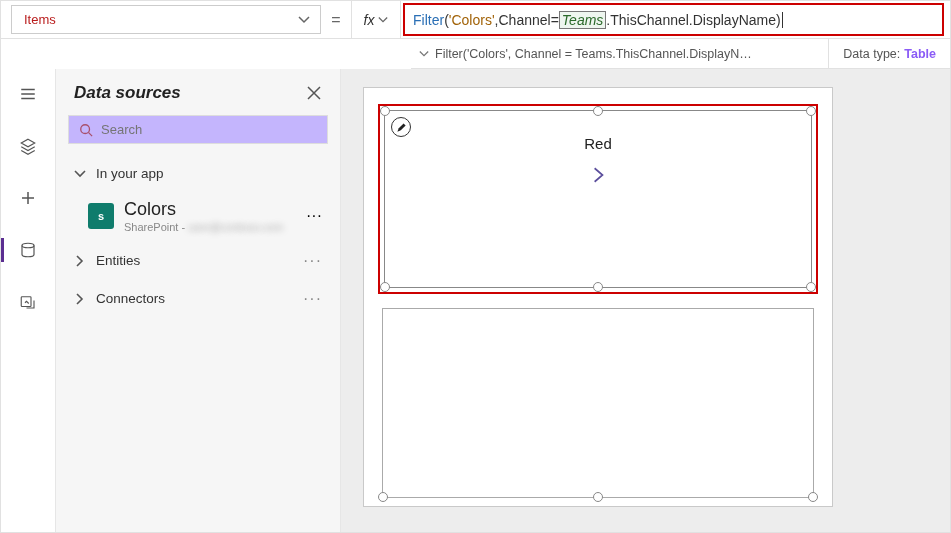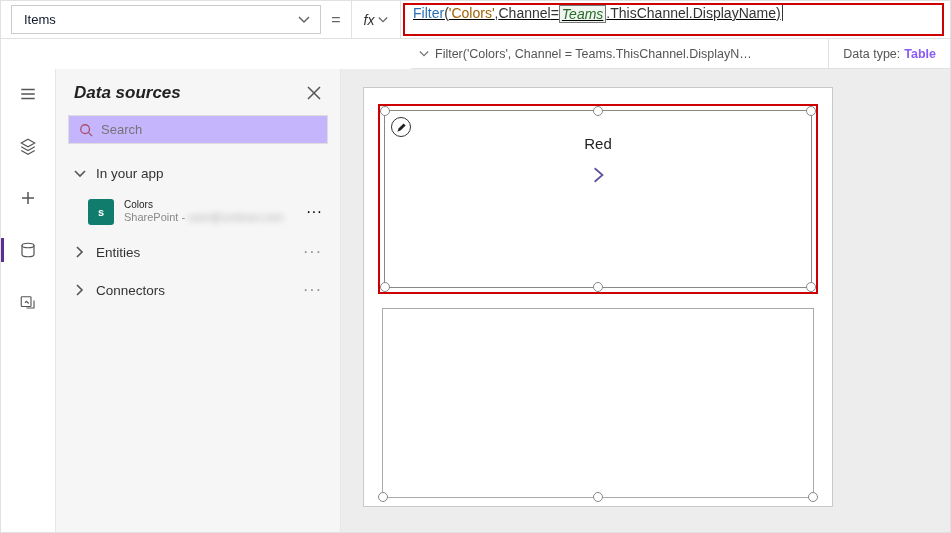--- a/index.html
+++ b/index.html
@@ -7,7 +7,7 @@
 
   
   .top-row { display:flex; align-items:stretch; height: 38px; border-bottom:1px solid #e1e1e1; }
-  .prop-dropdown { width: 310px; display:flex; align-items:center; padding: 0 10px 0 12px; border:1px solid #ccc; margin:4px 0 4px 10px; background:#fff; font-size:13px; color:#0f172a; }
+  .prop-dropdown { width: 310px; display:flex; align-items:center; padding: 0 10px 0 12px; border:1px solid #ccc; margin:4px 0 4px 10px; background:#fff; font-size:13px; color:#b91c1c; }
   .prop-dropdown .spacer { flex:1; }
   .prop-dropdown svg { width:12px; height:12px; }
   .equals { width:30px; display:flex; align-items:center; justify-content:center; font-size:16px; color:#666; }

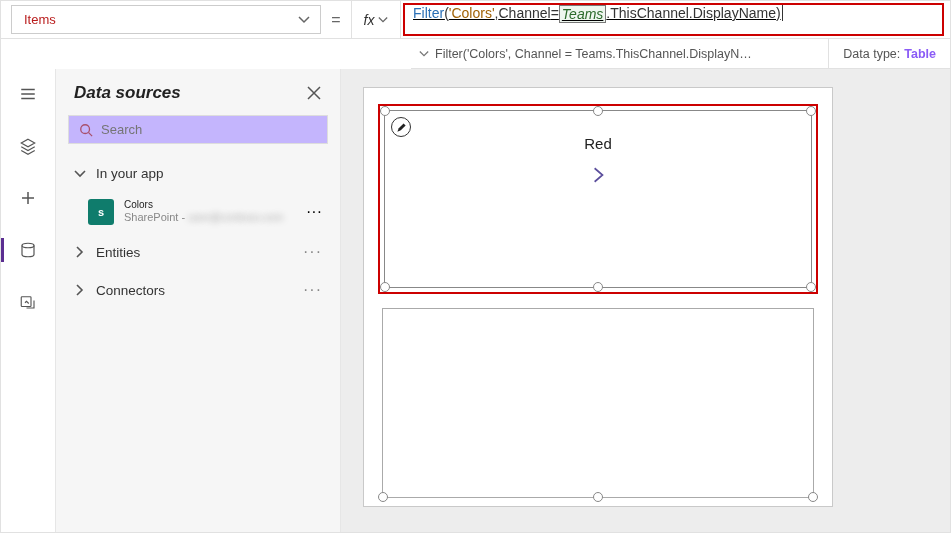--- a/index.html
+++ b/index.html
@@ -13,7 +13,7 @@
   .equals { width:30px; display:flex; align-items:center; justify-content:center; font-size:16px; color:#666; }
   .fx-block { width:50px; display:flex; align-items:center; justify-content:center; border-left:1px solid #e1e1e1; border-right:1px solid #e1e1e1; font-style:italic; color:#333; font-size:14px; gap:4px; }
   .fx-block svg { width:10px; height:10px; }
-  .formula-bar { flex:1; display:flex; align-items:flex-start; padding:0 8px; font-family: Consolas, monospace; font-size:14px; border:2px solid #c00; margin:2px 6px 2px 2px;text-decoration:underline; }
+  .formula-bar { flex:1; display:flex; align-items:center; padding:0 8px; font-family: Consolas, monospace; font-size:14px; border:2px solid #c00; margin:2px 6px 2px 2px; }
   .tok-fn { color:#2a6fb5; }
   .tok-str { color:#a16207; }
   .tok-var-box { border:1px solid #777; padding:0 2px; background:#eef6ef; font-style:italic; color:#2b6a2b; }

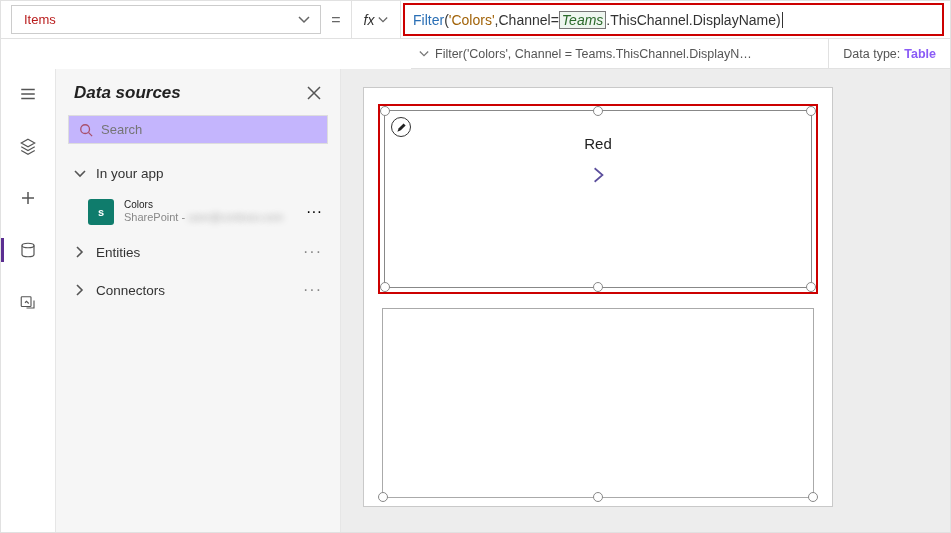--- a/index.html
+++ b/index.html
@@ -50,7 +50,7 @@
   .ds-item { display:flex; align-items:center; gap:10px; padding:8px 6px 8px 20px; }
   .ds-icon { width:26px; height:26px; background:#0f7c6c; border-radius:3px; display:flex; align-items:center; justify-content:center; color:#fff; font-size:11px; font-weight:600;}
   .ds-text { flex:1; line-height:1.2; }
-  .ds-text .title { font-size:10px; color:#222; }
+  .ds-text .title { font-size:18px; color:#222; }
   .ds-text .sub { font-size:11px; color:#888; }
   .blur { color:transparent; text-shadow: 0 0 6px #aaa; }
 

